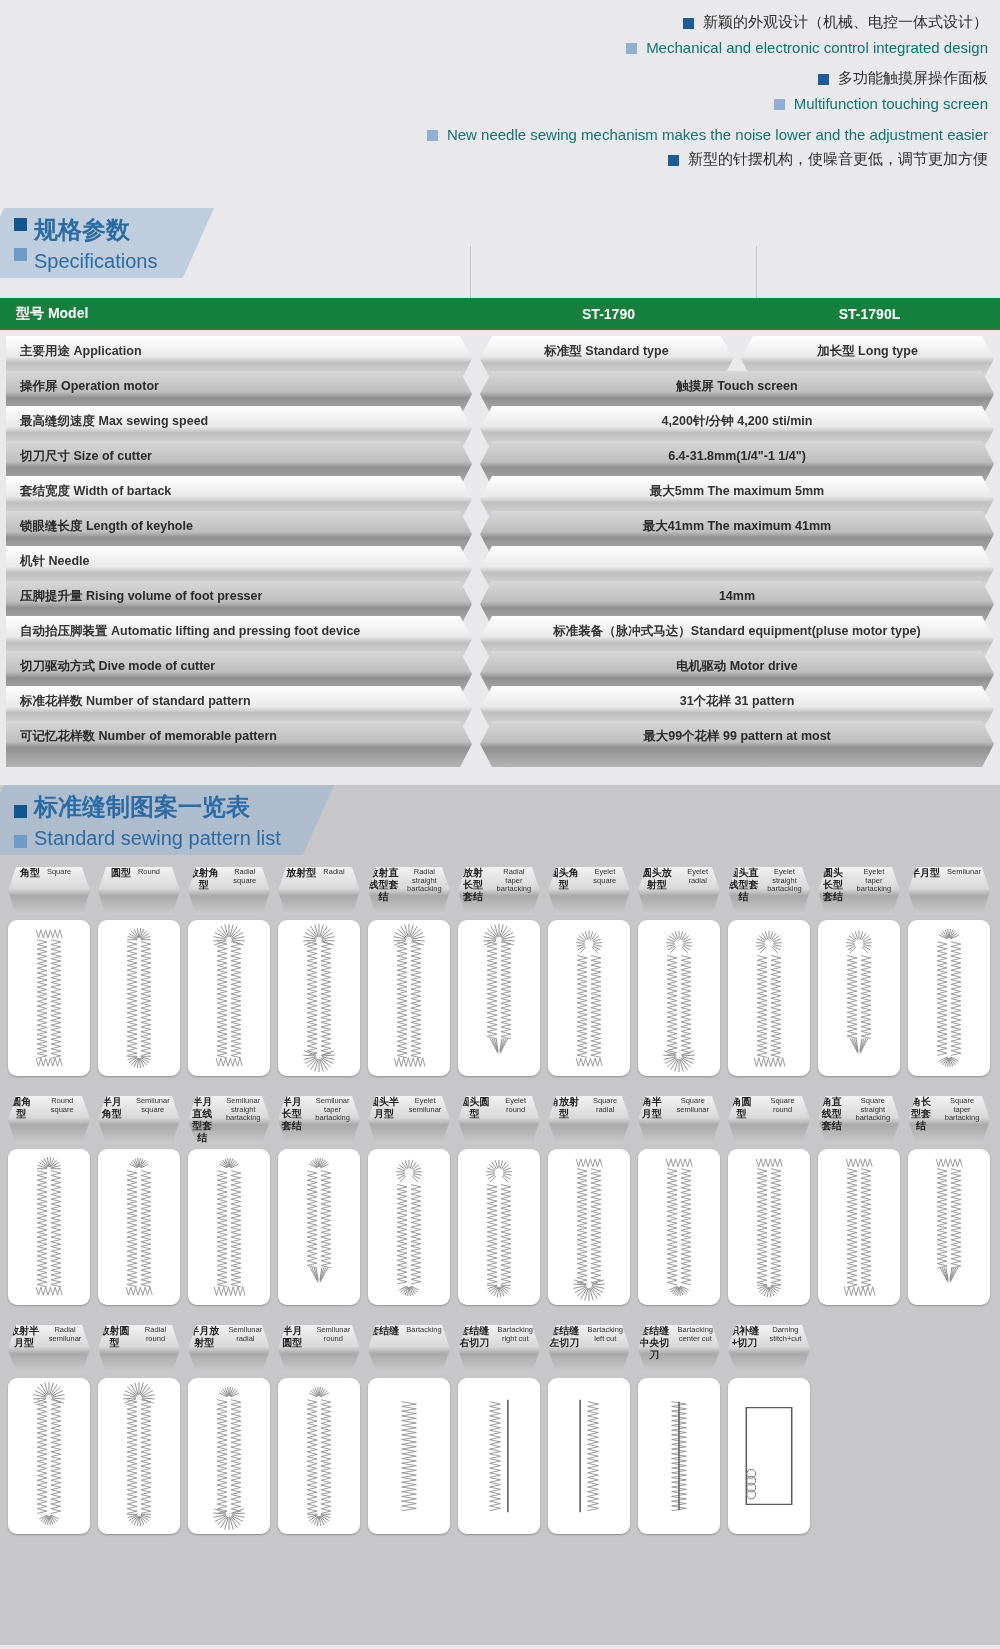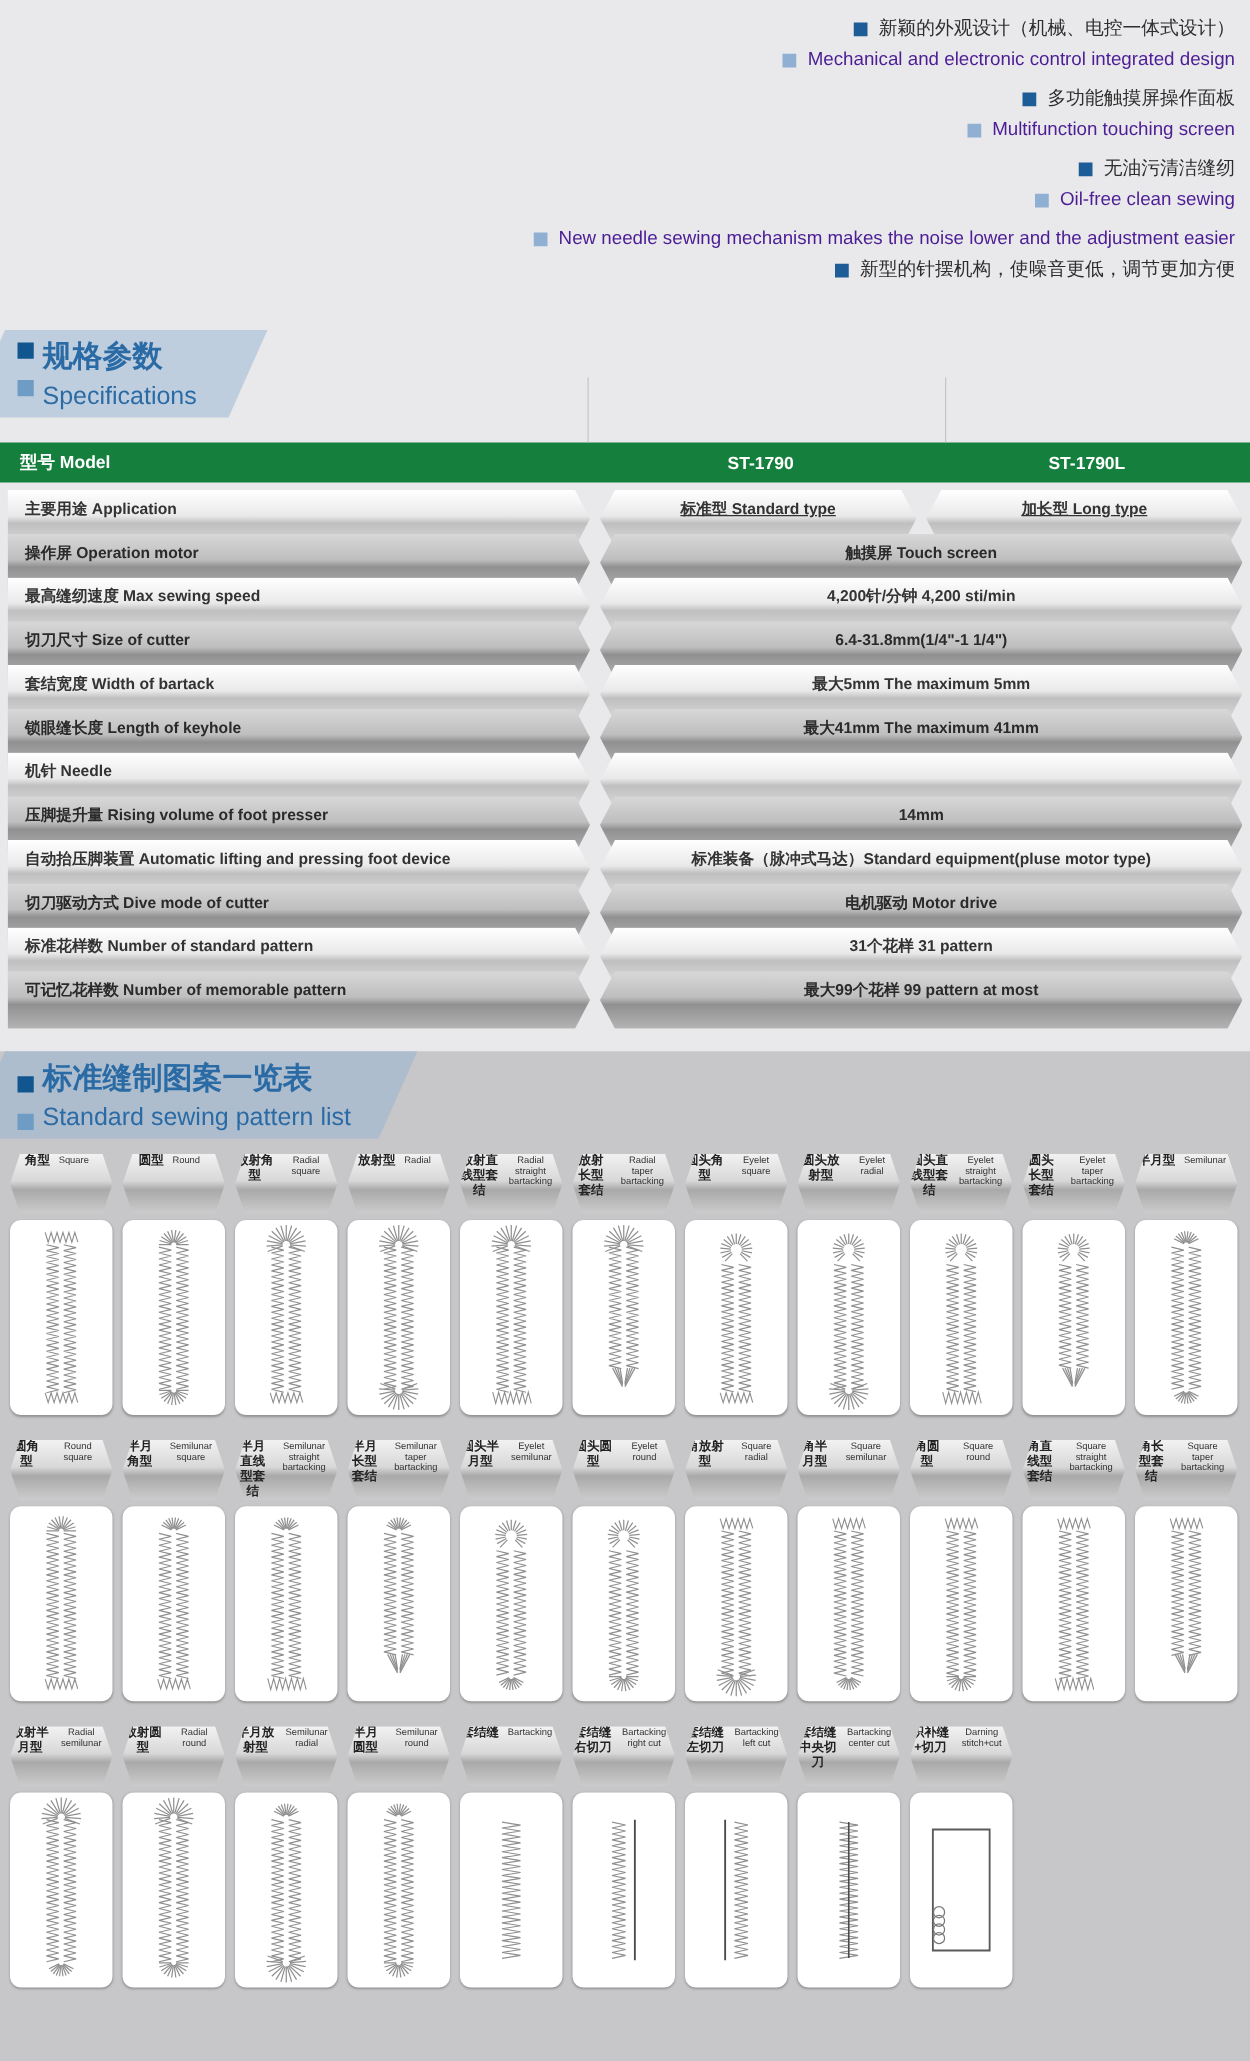--- a/index.html
+++ b/index.html
@@ -17,7 +17,7 @@
   .sq.dark{background:#1d5c97;}
   .sq.light{background:#8fb0d2;}
   .f-zh{font-size:15px;color:#2e2e2e;}
-  .f-en{font-size:15px;color:#4c1d95;}
+  .f-en{font-size:15px;color:#0f766e;}
   
   .sec-title{position:relative;margin:26px 0 14px 8px;padding:6px 0 4px 26px;height:62px;}
   .band{position:absolute;left:-4px;top:0;height:70px;background:rgba(150,180,210,.5);transform:skewX(-24deg);transform-origin:top left;z-index:0;}

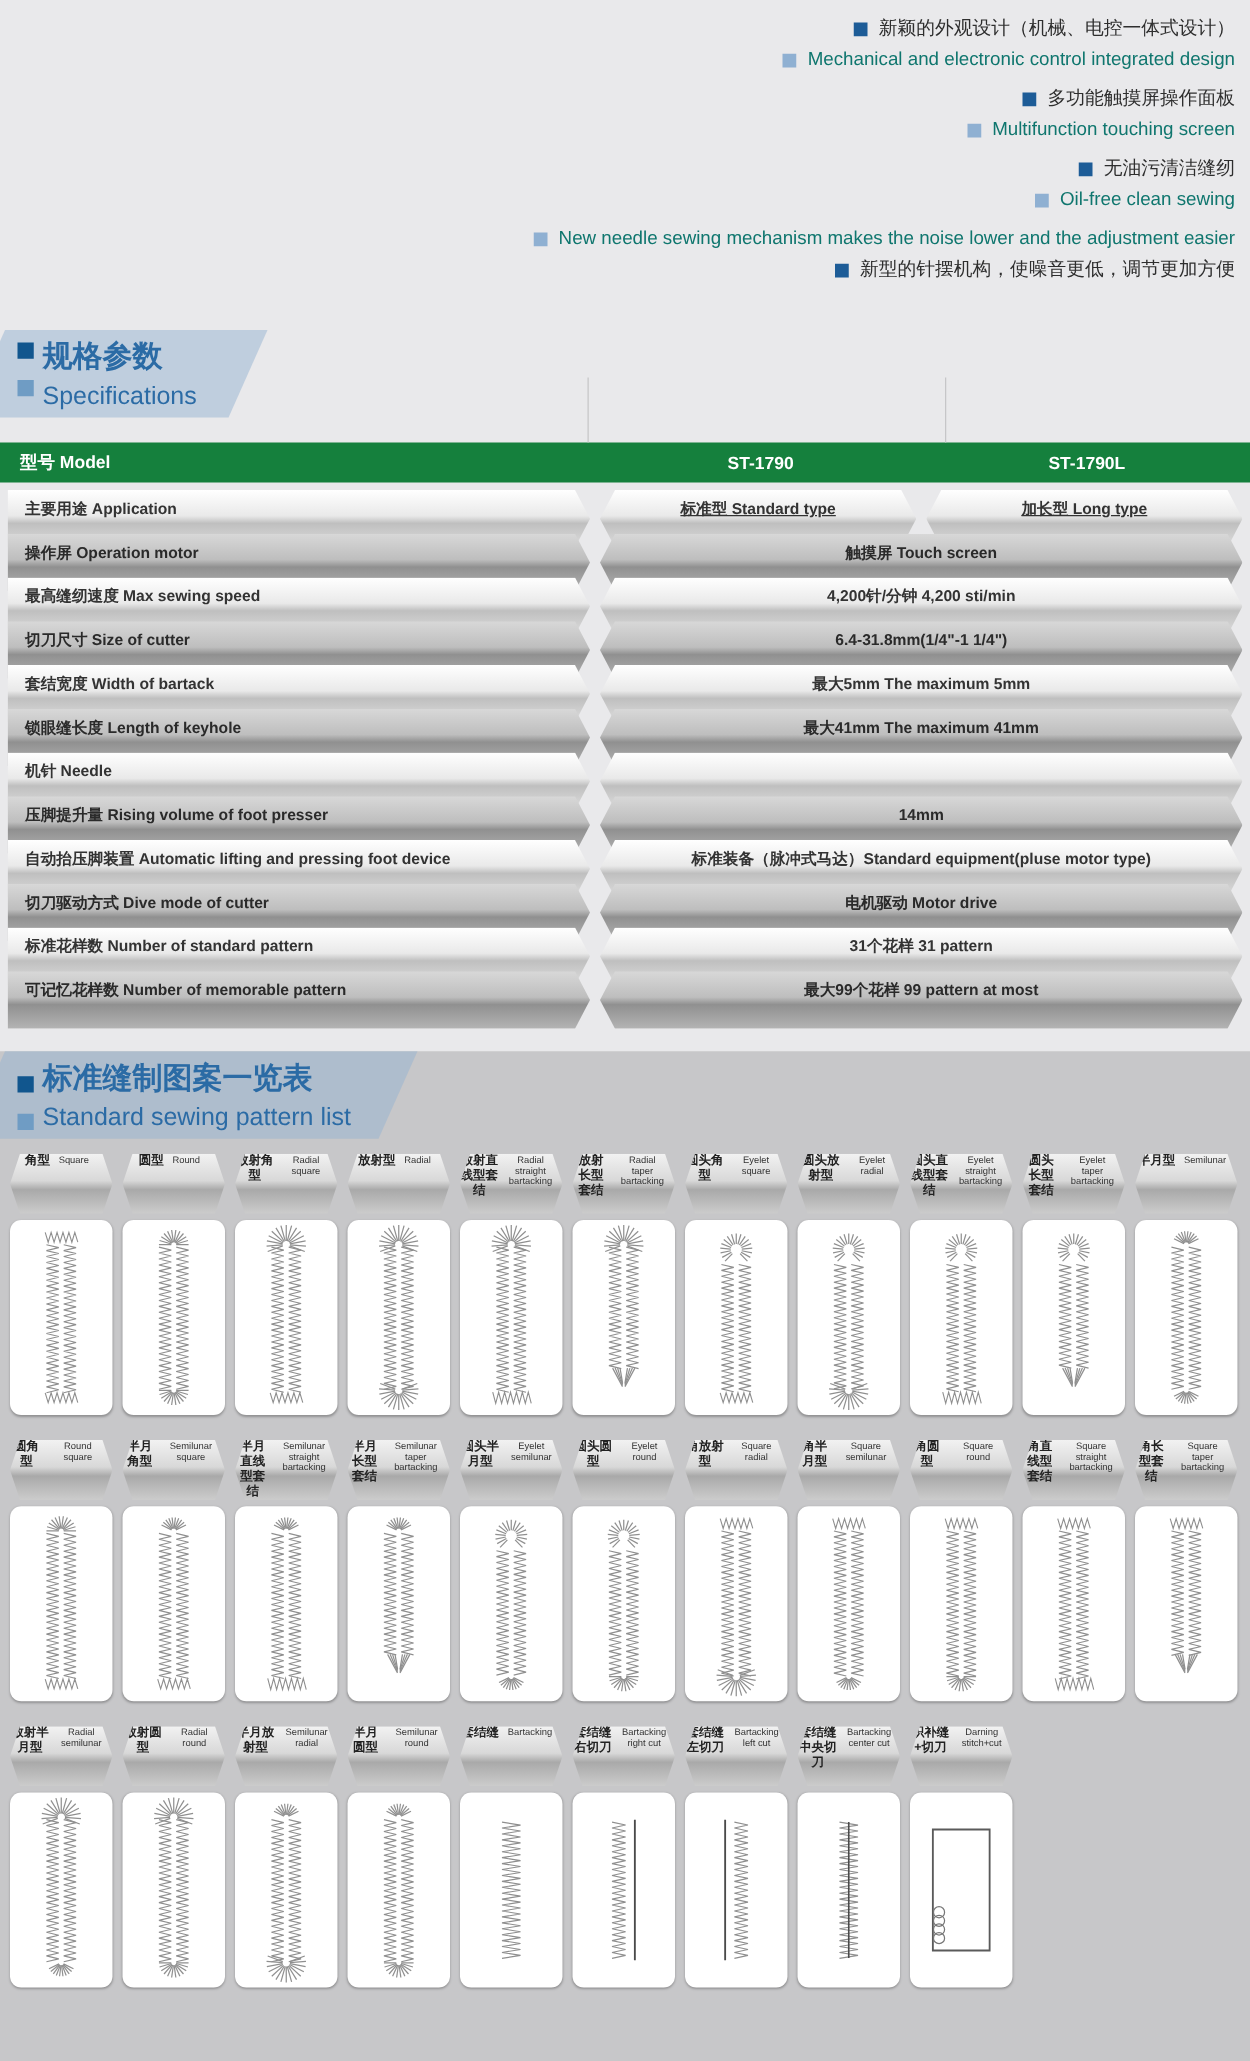--- a/index.html
+++ b/index.html
@@ -82,16 +82,6 @@
     </div>
     <div class="feature">
       <div class="f-line">
-        <span class="sq dark"></span>
-        <span class="f-zh">无油污清洁缝纫</span>
-      </div>
-      <div class="f-line">
-        <span class="sq light"></span>
-        <span class="f-en">Oil-free clean sewing</span>
-      </div>
-    </div>
-    <div class="feature">
-      <div class="f-line">
         <span class="sq light"></span>
         <span class="f-en">New needle sewing mechanism makes the noise lower and the adjustment easier</span>
       </div>

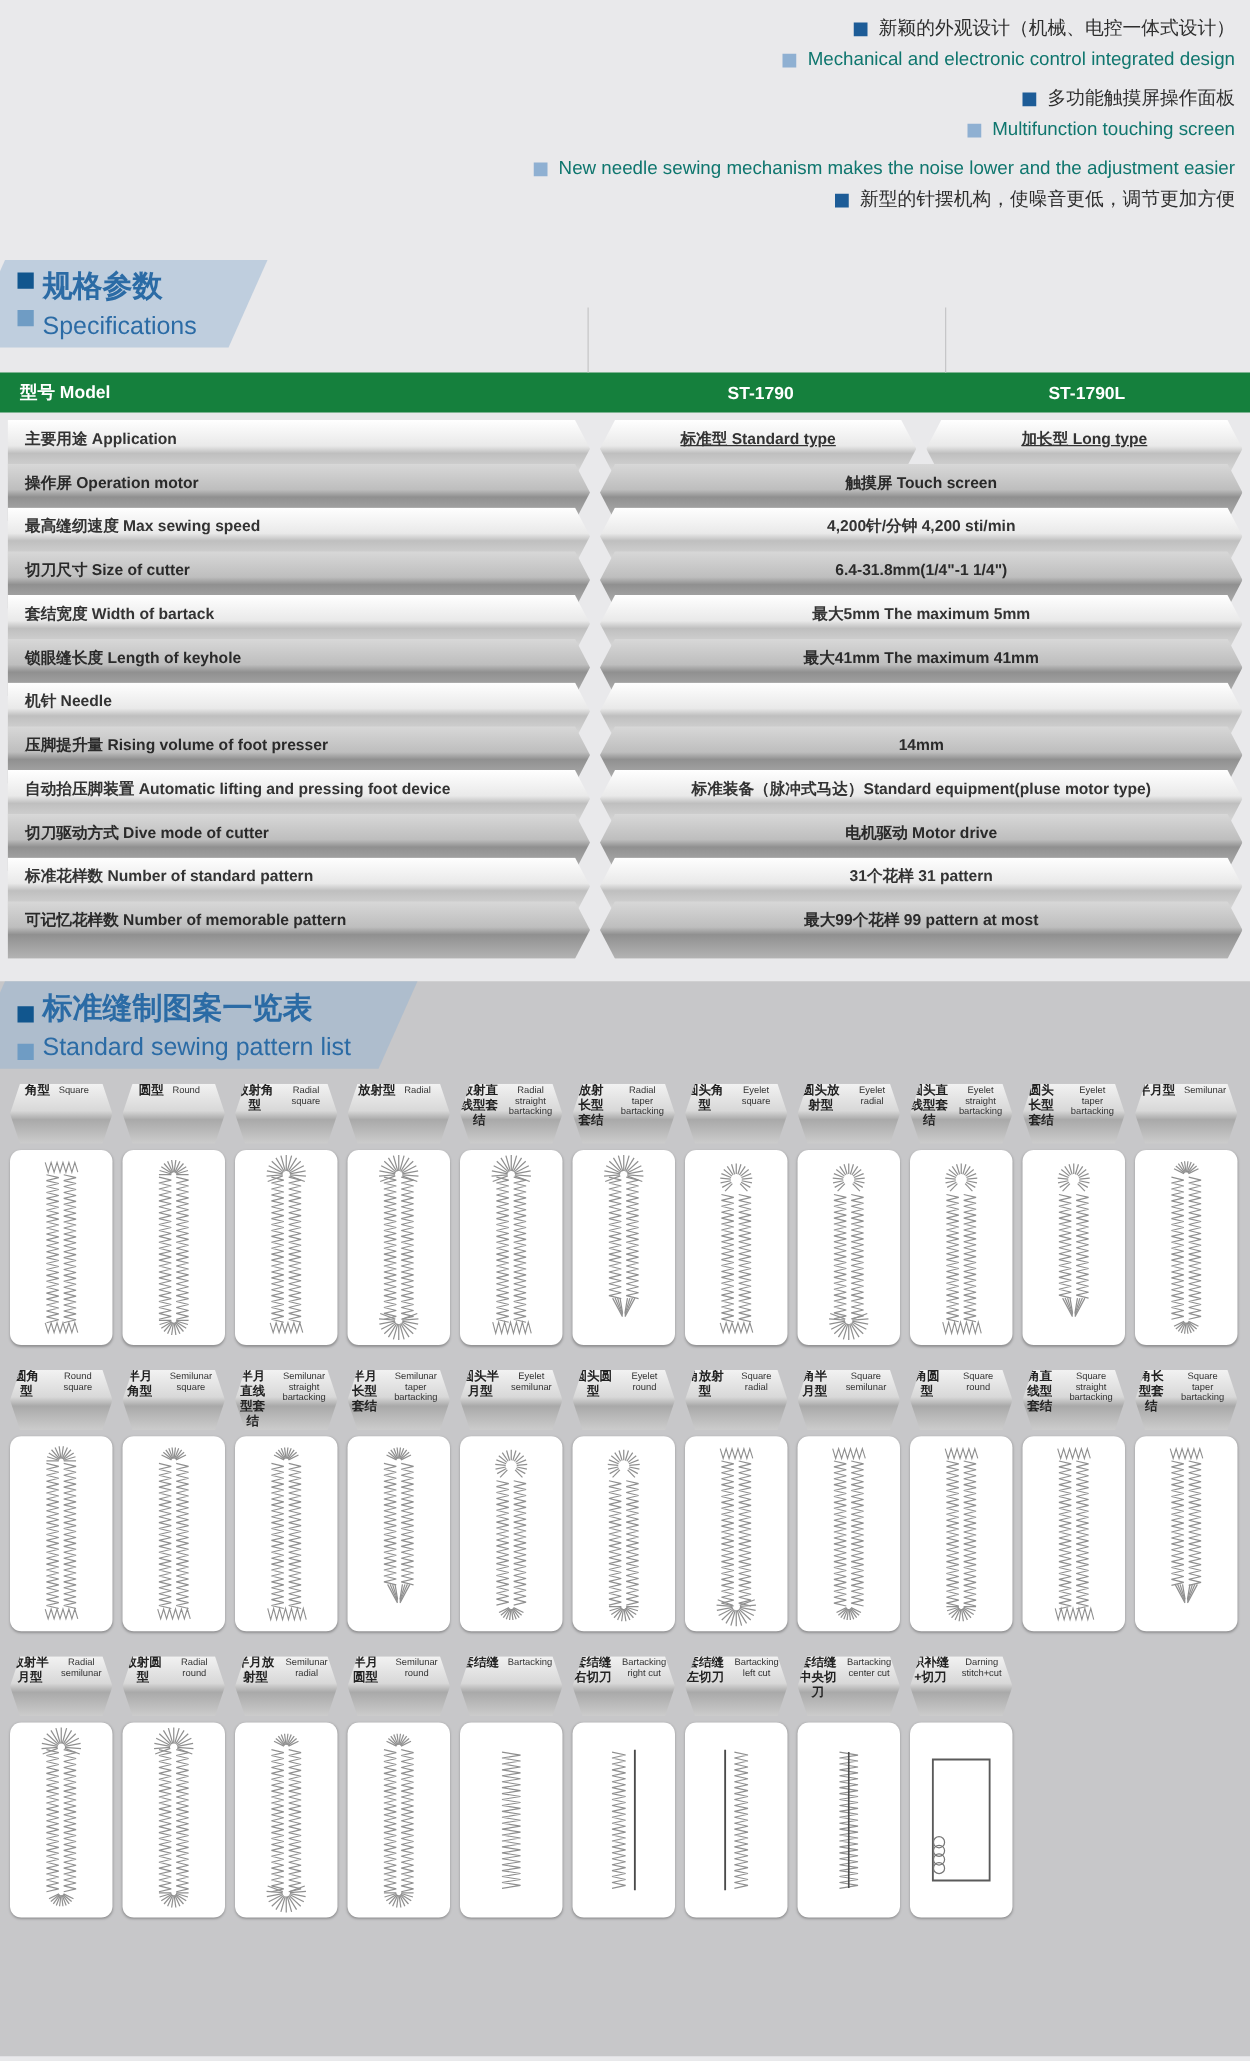--- a/index.html
+++ b/index.html
@@ -41,7 +41,7 @@
        clip-path:polygon(0 0,calc(100% - 12px) 0,100% 50%,calc(100% - 12px) 100%,0 100%);}
   .value-bar{flex:1;text-align:center;
        clip-path:polygon(12px 0,calc(100% - 12px) 0,100% 50%,calc(100% - 12px) 100%,12px 100%,0 50%);}
-  .value-bar.half{margin-left:0;text-decoration:underline;}
+  .value-bar.half{margin-left:0;}
   .value-bar + .value-bar{margin-left:8px;}
   
   .patterns-section{background:#c7c7c9;margin-top:34px;padding-bottom:30px;min-height:830px;}

